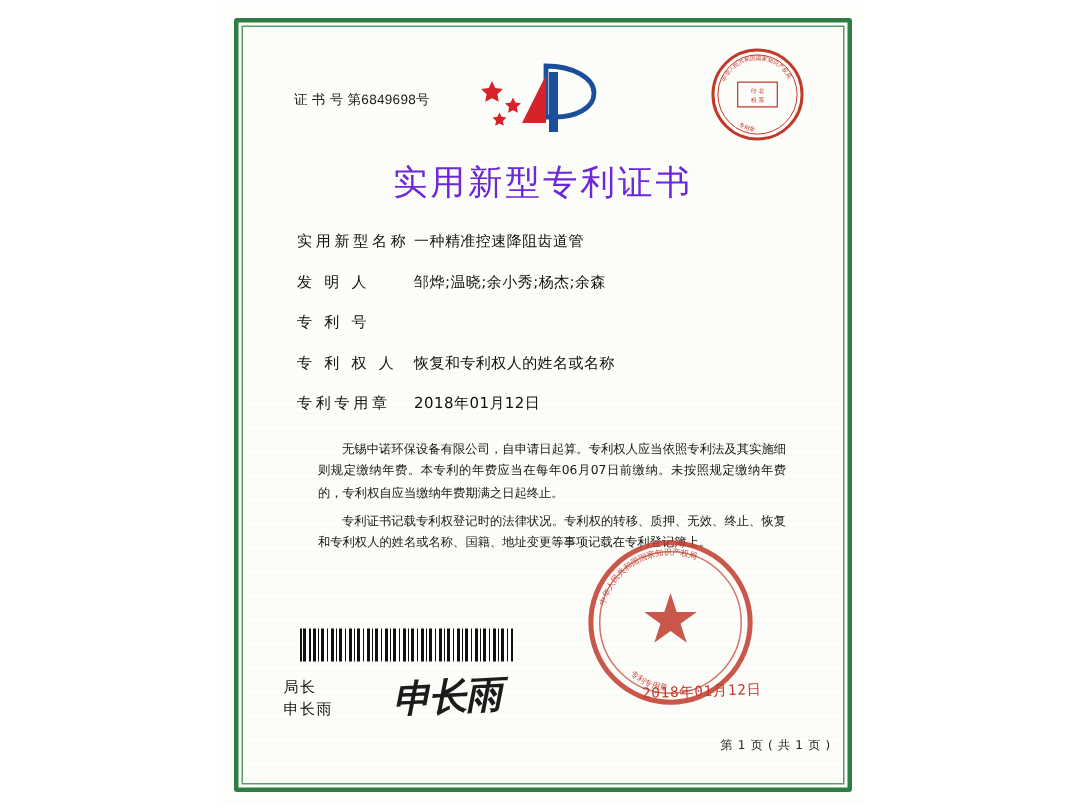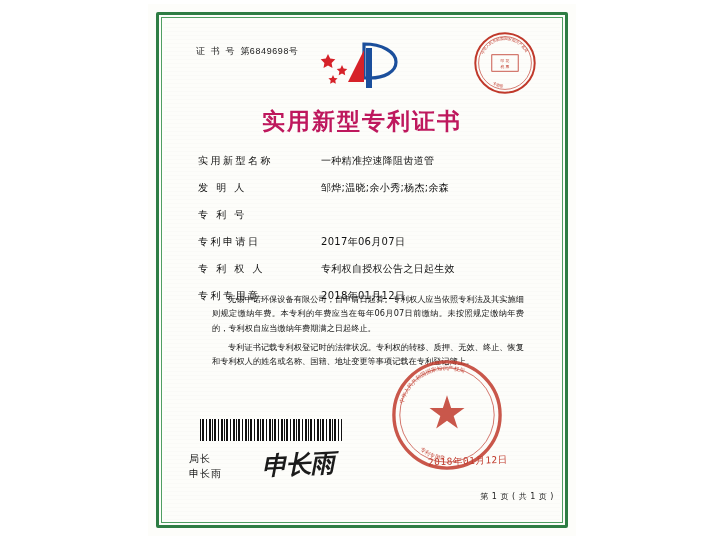--- a/index.html
+++ b/index.html
@@ -65,11 +65,11 @@
   .cert-number {
     position: absolute;
     left: 26px;
-    top: 21px;
+    top: 36px;
     font-size: 9px;
     color: #1a1a1a;
     letter-spacing: 0.2px;
-    font-family: Liberation Mono, monospace;
+    font-family: Liberation Sans, sans-serif;
     text-align: right;
   }
 

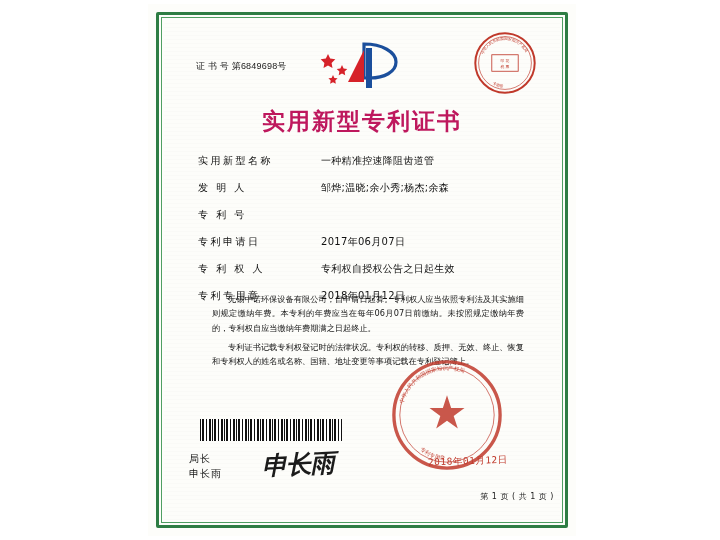--- a/index.html
+++ b/index.html
@@ -90,9 +90,9 @@
     top: 82px;
     text-align: center;
     font-size: 23px;
-    font-weight: bold;
+    font-weight: normal;
     letter-spacing: 2px;
-    color: #be185d;
+    color: #6d28d9;
     font-family: "DejaVu Sans", "Liberation Sans", sans-serif;
   }
 

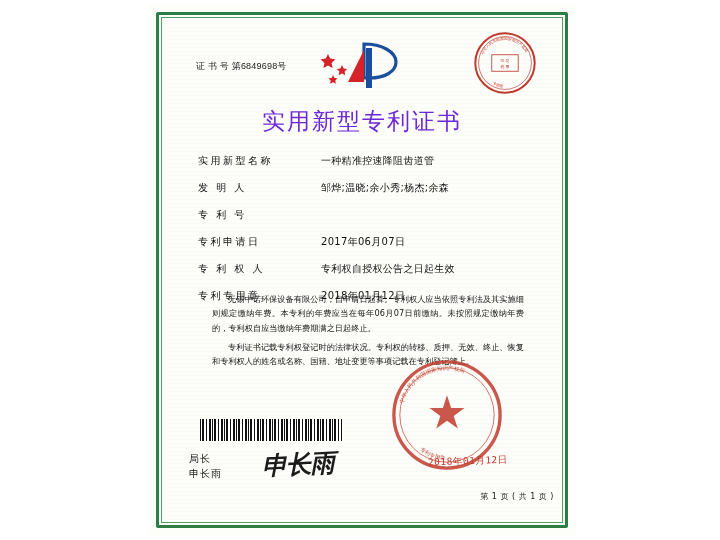--- a/index.html
+++ b/index.html
@@ -127,7 +127,6 @@
   .field-value {
     flex: 1 1 auto;
     letter-spacing: 0.3px;
-    margin-left: 45px;
   }
 
   

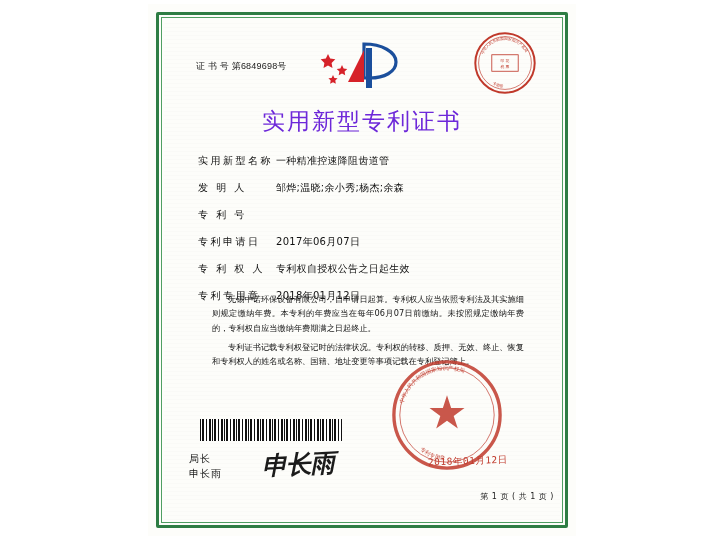--- a/index.html
+++ b/index.html
@@ -280,10 +280,6 @@
           <div class="field-label">专 利 号</div>
         </div>
 
-        <div class="field-row">
-          <div class="field-label">专利申请日</div>
-          <div class="field-value">2017年06月07日</div>
-        </div>
 
         <div class="field-row">
           <div class="field-label">专 利 权 人</div>

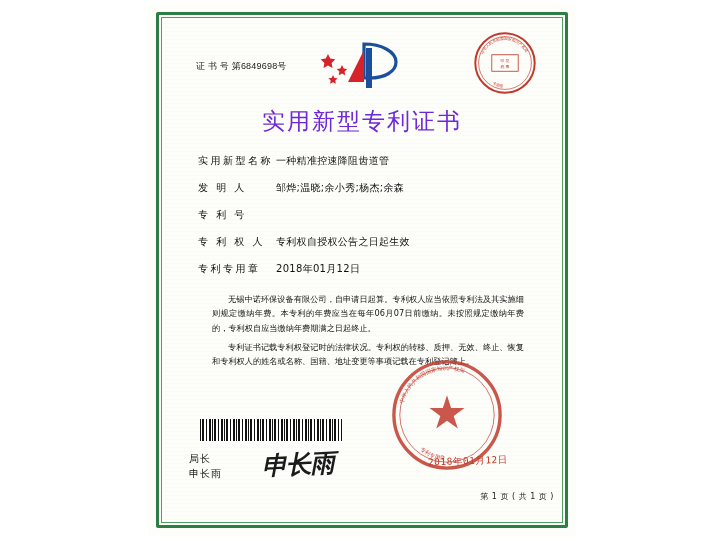--- a/index.html
+++ b/index.html
@@ -283,7 +283,7 @@
 
         <div class="field-row">
           <div class="field-label">专 利 权 人</div>
-          <div class="field-value">专利权自授权公告之日起生效</div>
+          <div class="field-value">恢复和专利权人的姓名或名称</div>
         </div>
 
         <div class="field-row">

